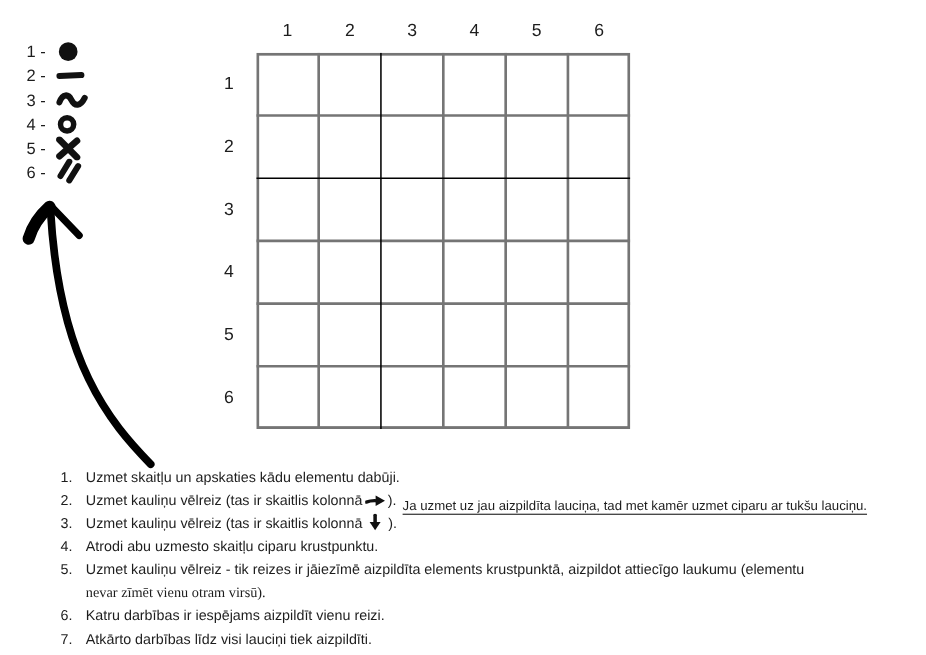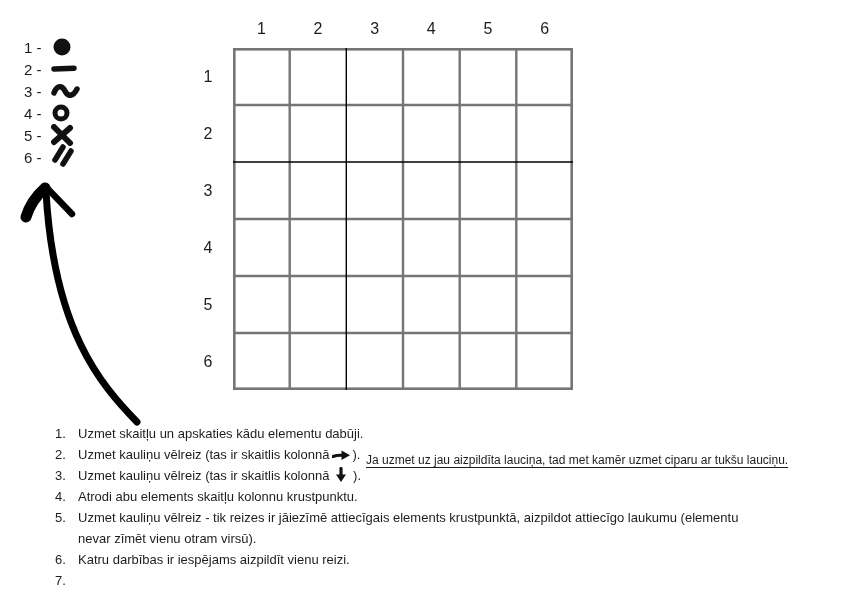--- a/index.html
+++ b/index.html
@@ -193,7 +193,7 @@
     </div>
     <div class="instr-row">
       <span class="instr-num">4.</span>
-      <span class="instr-text">Atrodi abu elements skaitļu kolonnu krustpunktu.</span>
+      <span class="instr-text">Atrodi abu uzmesto skaitļu ciparu krustpunktu.</span>
     </div>
     <div class="instr-row">
       <span class="instr-num">5.</span>

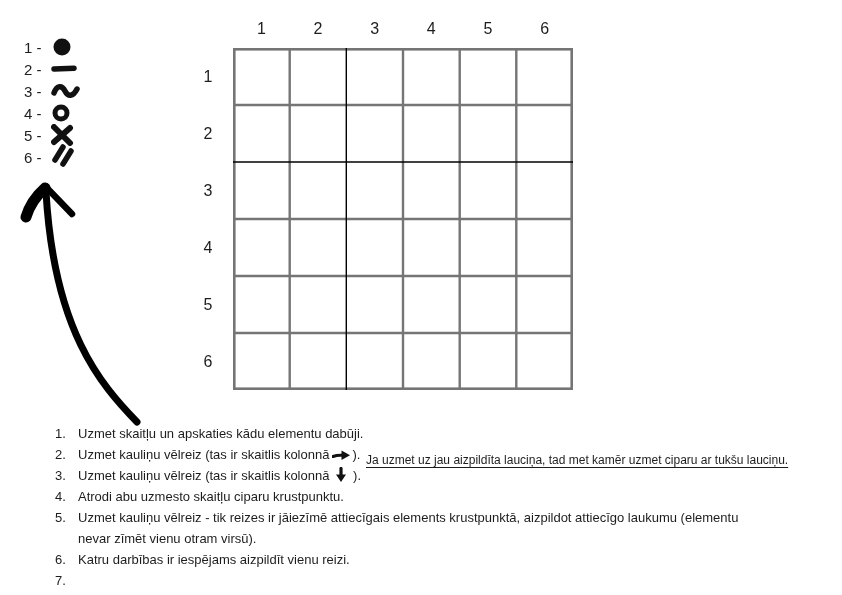--- a/index.html
+++ b/index.html
@@ -197,7 +197,7 @@
     </div>
     <div class="instr-row">
       <span class="instr-num">5.</span>
-      <span class="instr-text">Uzmet kauliņu vēlreiz - tik reizes ir jāiezīmē attiecīgais elements krustpunktā, aizpildot attiecīgo laukumu (elementu</span>
+      <span class="instr-text">Uzmet kauliņu vēlreiz - tik reizes ir jāiezīmē aizpildīta elements krustpunktā, aizpildot attiecīgo laukumu (elementu</span>
     </div>
     <div class="instr-row">
       <span class="instr-cont">nevar zīmēt vienu otram virsū).</span>

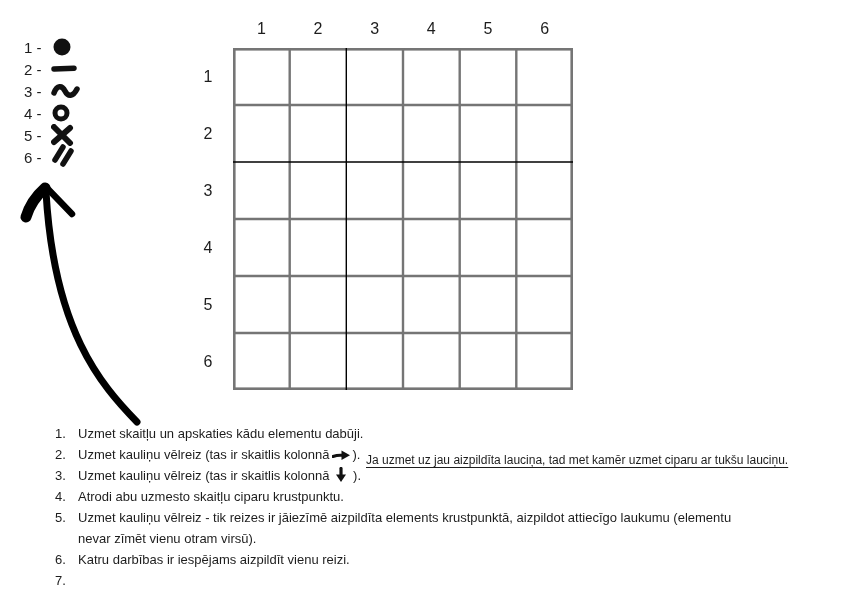--- a/index.html
+++ b/index.html
@@ -36,7 +36,7 @@
   .instr-row { display:flex; align-items:flex-start; height:21px; line-height:19px; white-space:nowrap; }
   .instr-num { flex:0 0 23px; }
   .instr-text { }
-  .instr-cont { margin-left:23px; }
+  .instr-cont { margin-left:23px;font-family:Liberation Serif, serif; }
   .inline-arrow { display:inline-block; vertical-align:-2px; margin:0 1px 0 3px; }
 
   .note {

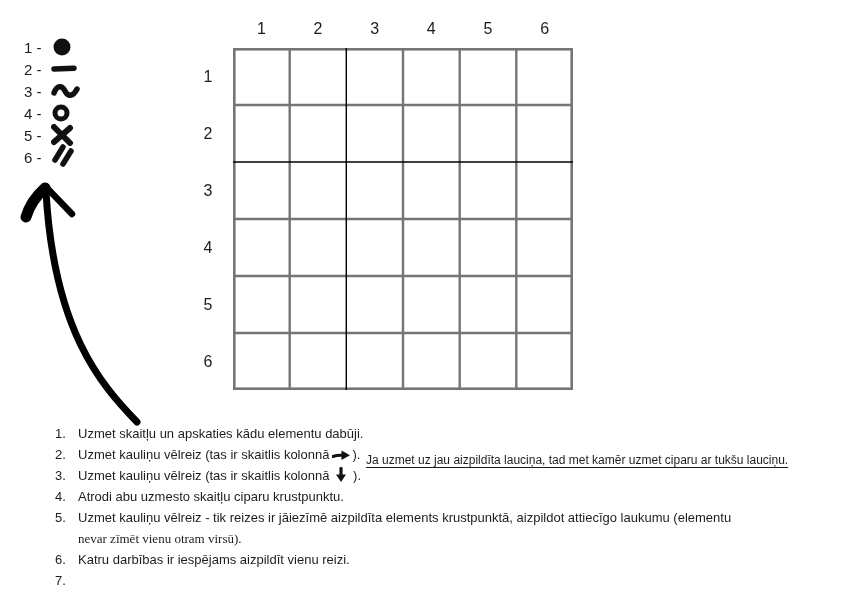--- a/index.html
+++ b/index.html
@@ -208,6 +208,7 @@
     </div>
     <div class="instr-row">
       <span class="instr-num">7.</span>
+      <span class="instr-text">Atkārto darbības līdz visi lauciņi tiek aizpildīti.</span>
     </div>
   </div>
 

